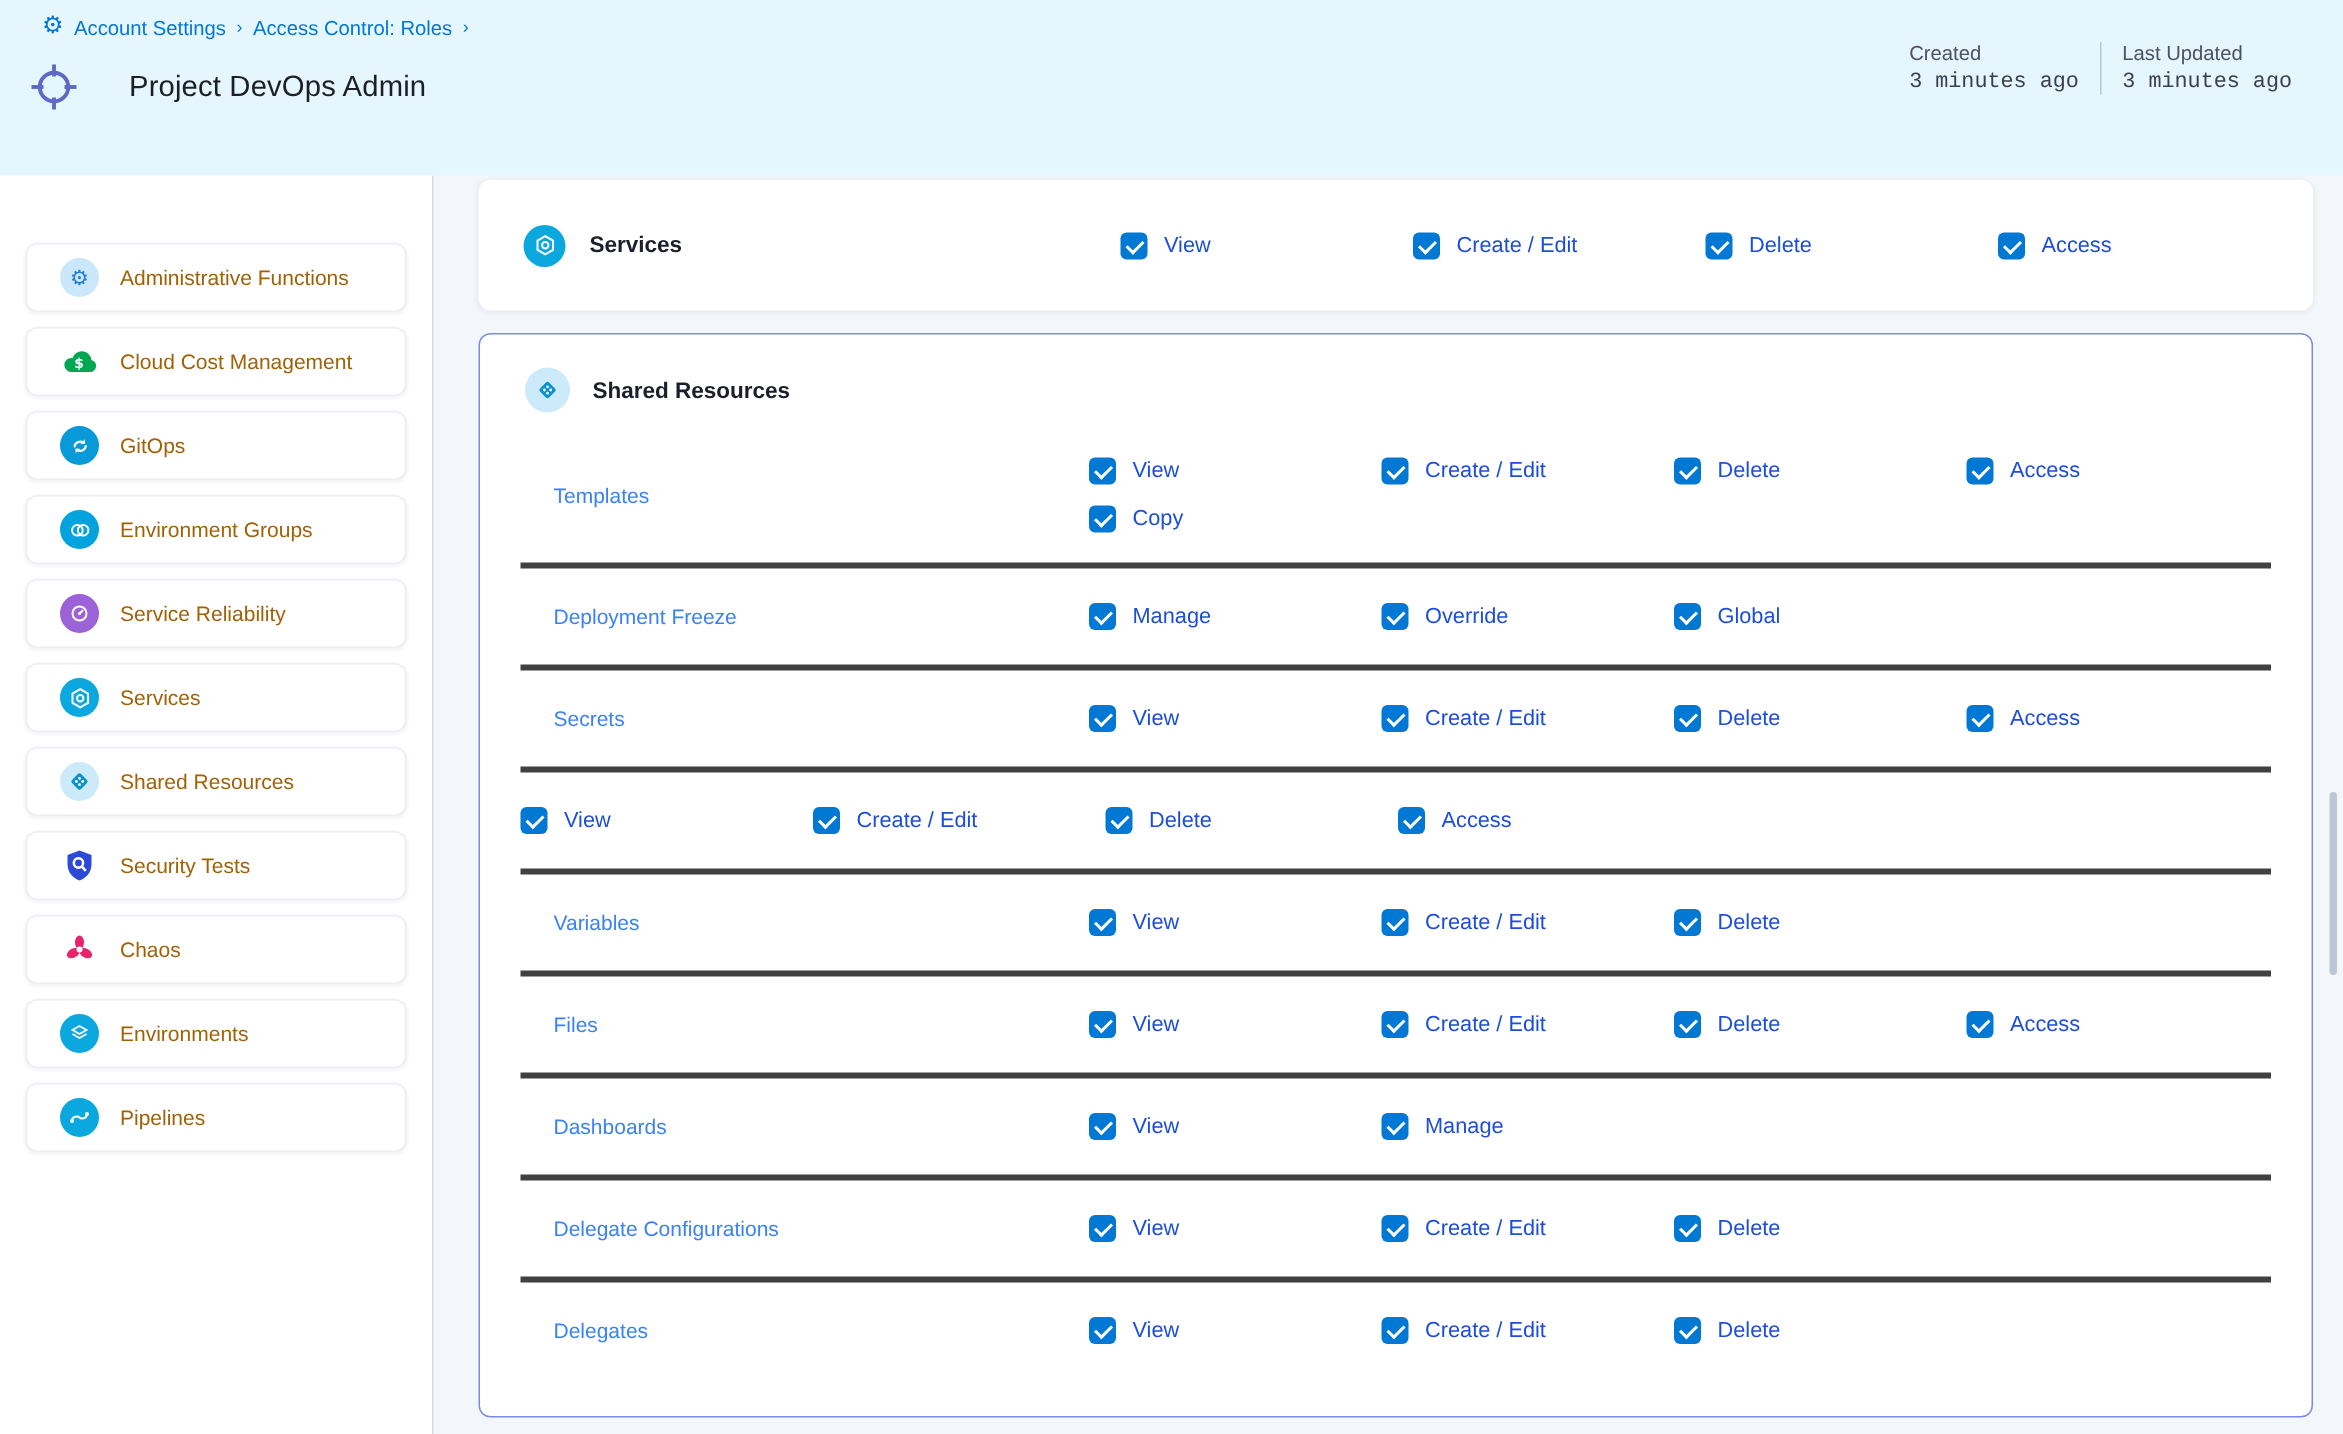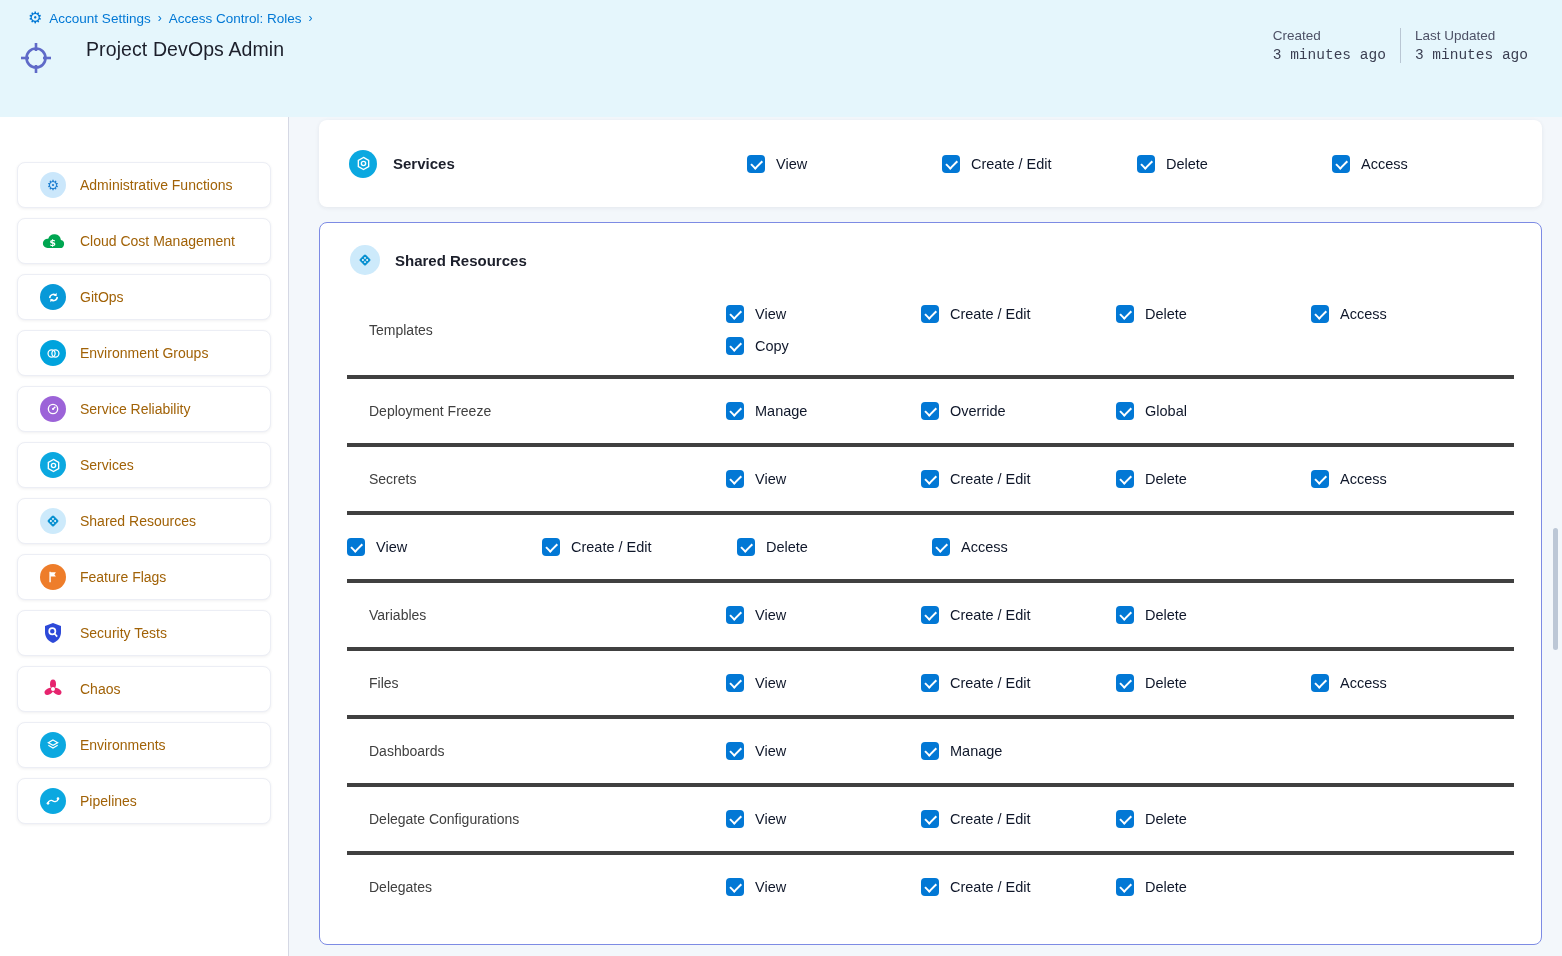--- a/index.html
+++ b/index.html
@@ -12,7 +12,7 @@
   .breadcrumb .bc-gear { font-size:16px; line-height:1; color:#0278d5; }
   .breadcrumb a { color:#0278d5; text-decoration:none; cursor:pointer; }
   .breadcrumb .sep { color:#0278d5; font-size:12px; }
-  .title-row { display:flex; margin-top:12px; }
+  .title-row { display:flex; align-items:center; margin-top:12px; }
   .title-icon { width:40px; height:40px; margin-left:-12px; flex:0 0 40px; }
   .page-title { font-size:19.5px; font-weight:500; color:#1c1f2b; margin-left:30px; letter-spacing:.1px; }
   .header-meta { position:absolute; right:20px; top:28px; display:flex; align-items:stretch; }

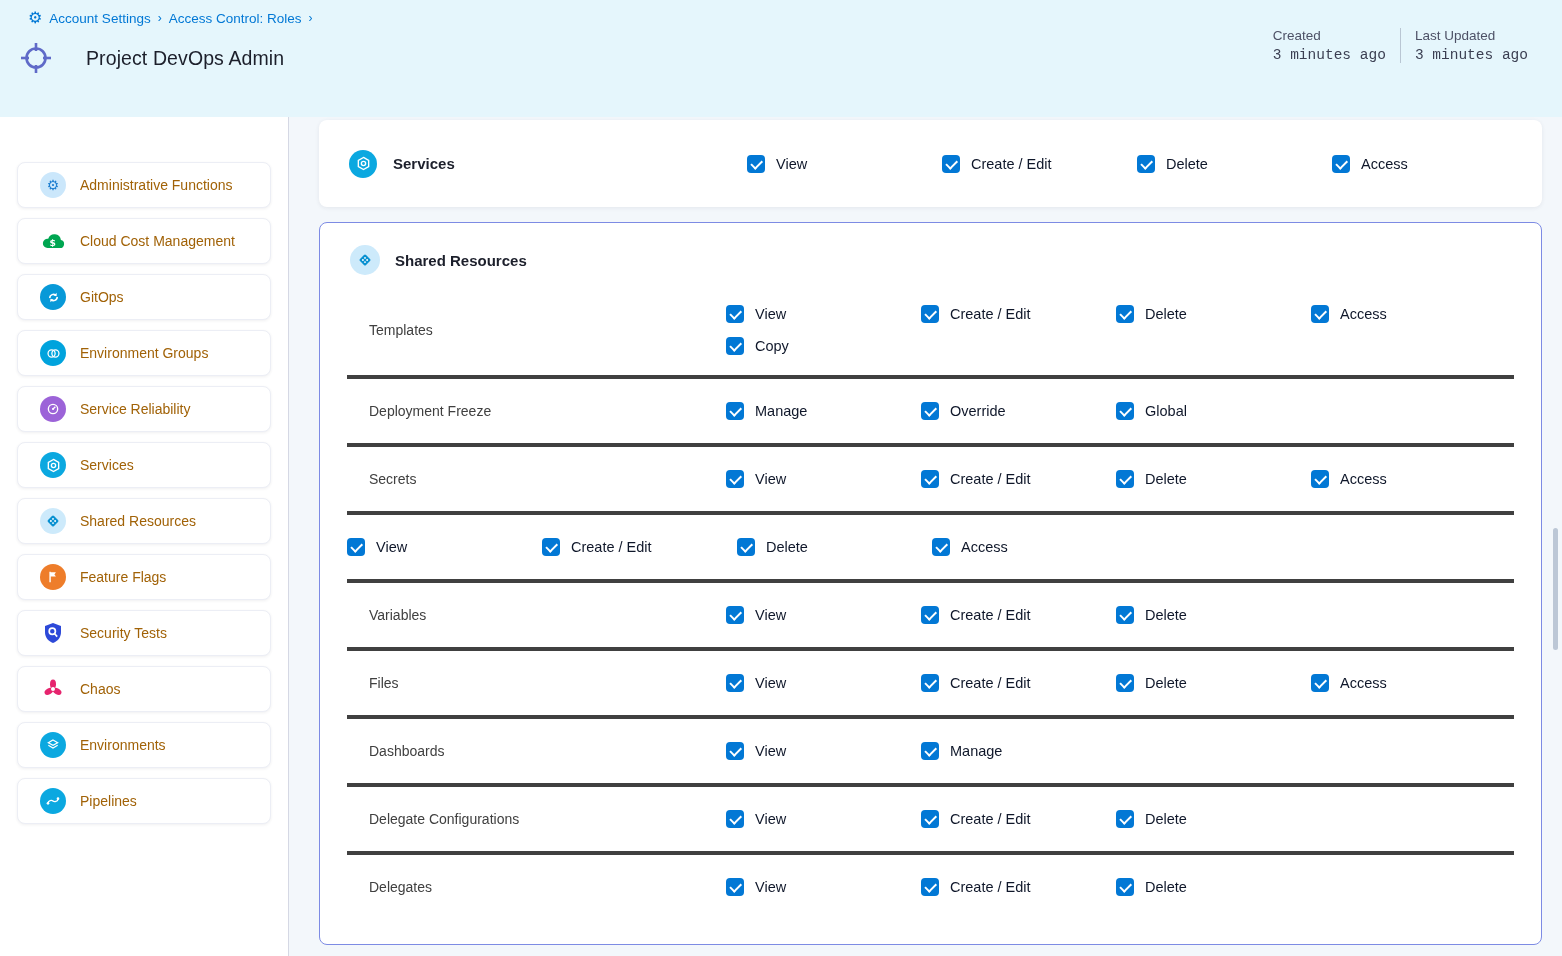--- a/index.html
+++ b/index.html
@@ -59,7 +59,7 @@
   .cb .box { width:18px; height:18px; border-radius:4px; background:#0278d5; position:relative; flex:0 0 18px; }
   .cb .box::after { content:""; position:absolute; left:4px; top:5px; width:9px; height:4.5px;
                     border-left:2px solid #fff; border-bottom:2px solid #fff; transform:rotate(-45deg); }
-  .cb .cb-label { font-size:14.5px; color:#0f172a; }
+  .cb .cb-label { font-size:14.5px; color:#1d4ed8; }
 
   
   .services-card .perm-cells { align-items:center; }

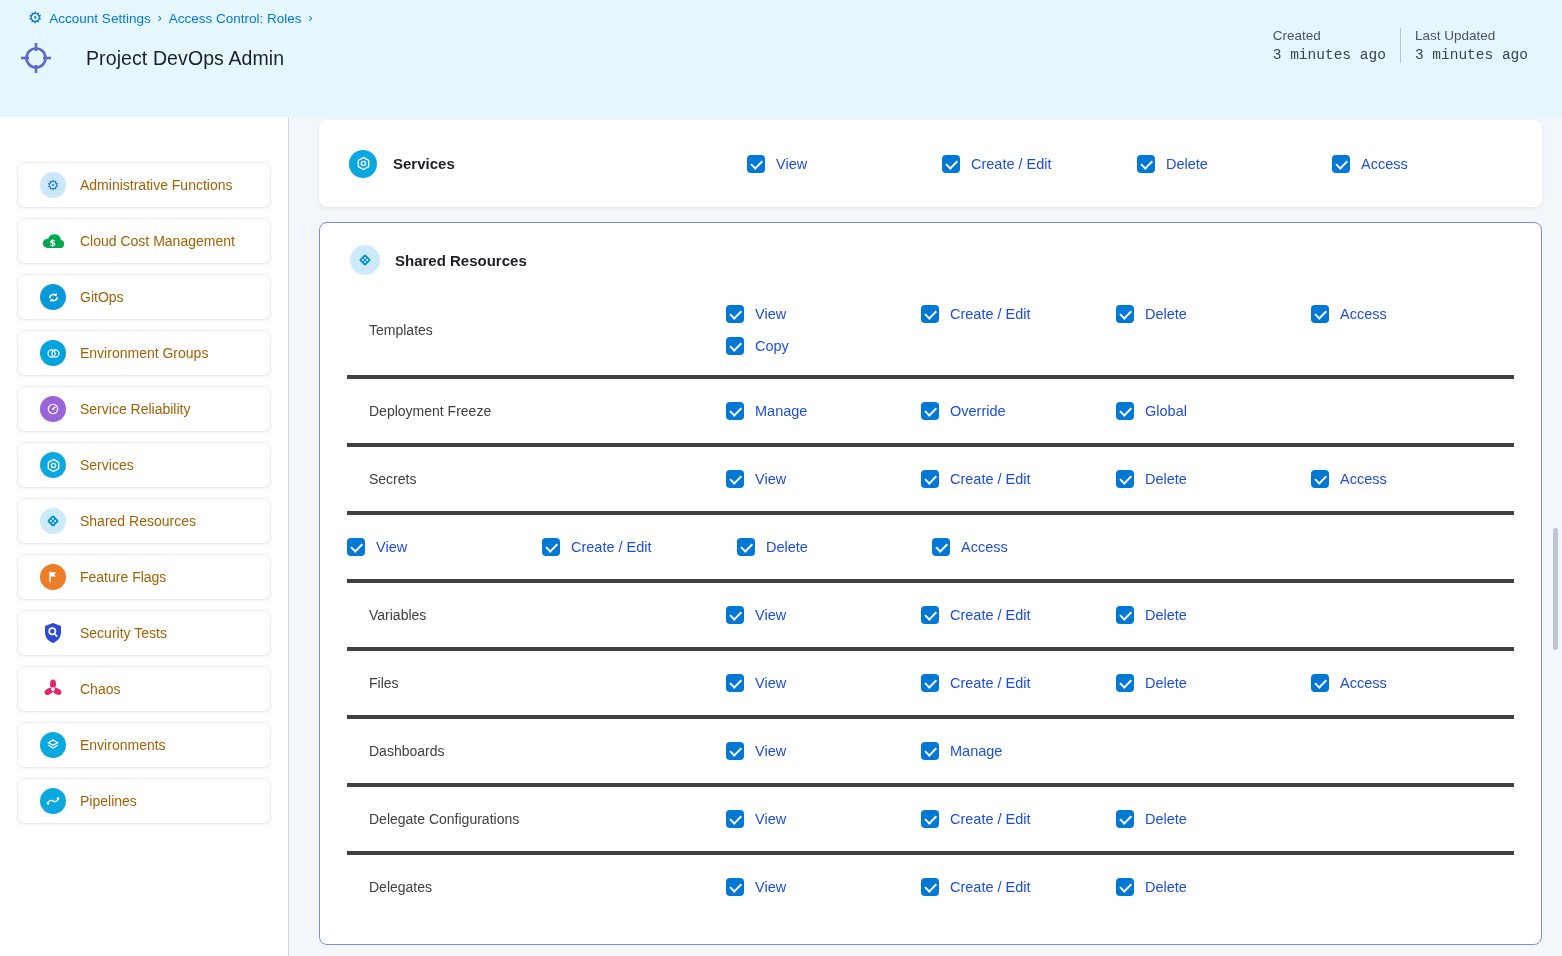--- a/index.html
+++ b/index.html
@@ -51,7 +51,7 @@
   .perm-row { display:flex; align-items:flex-start; margin:0 27px; padding:23px 0; }
   .perm-row + .perm-row { border-top:4px solid #404040; }
   .perm-row.multi { padding:20px 0; }
-  .row-label { flex:0 0 379px; padding-left:22px; font-size:14px; color:#404040; align-self:center; }
+  .row-label { flex:0 0 379px; padding-left:22px; font-size:14px; color:#3b82f6; align-self:center; }
   .perm-cell { flex:0 0 195px; display:flex; flex-direction:column; gap:14px; }
   .perm-cells { display:flex; flex:1; }
 

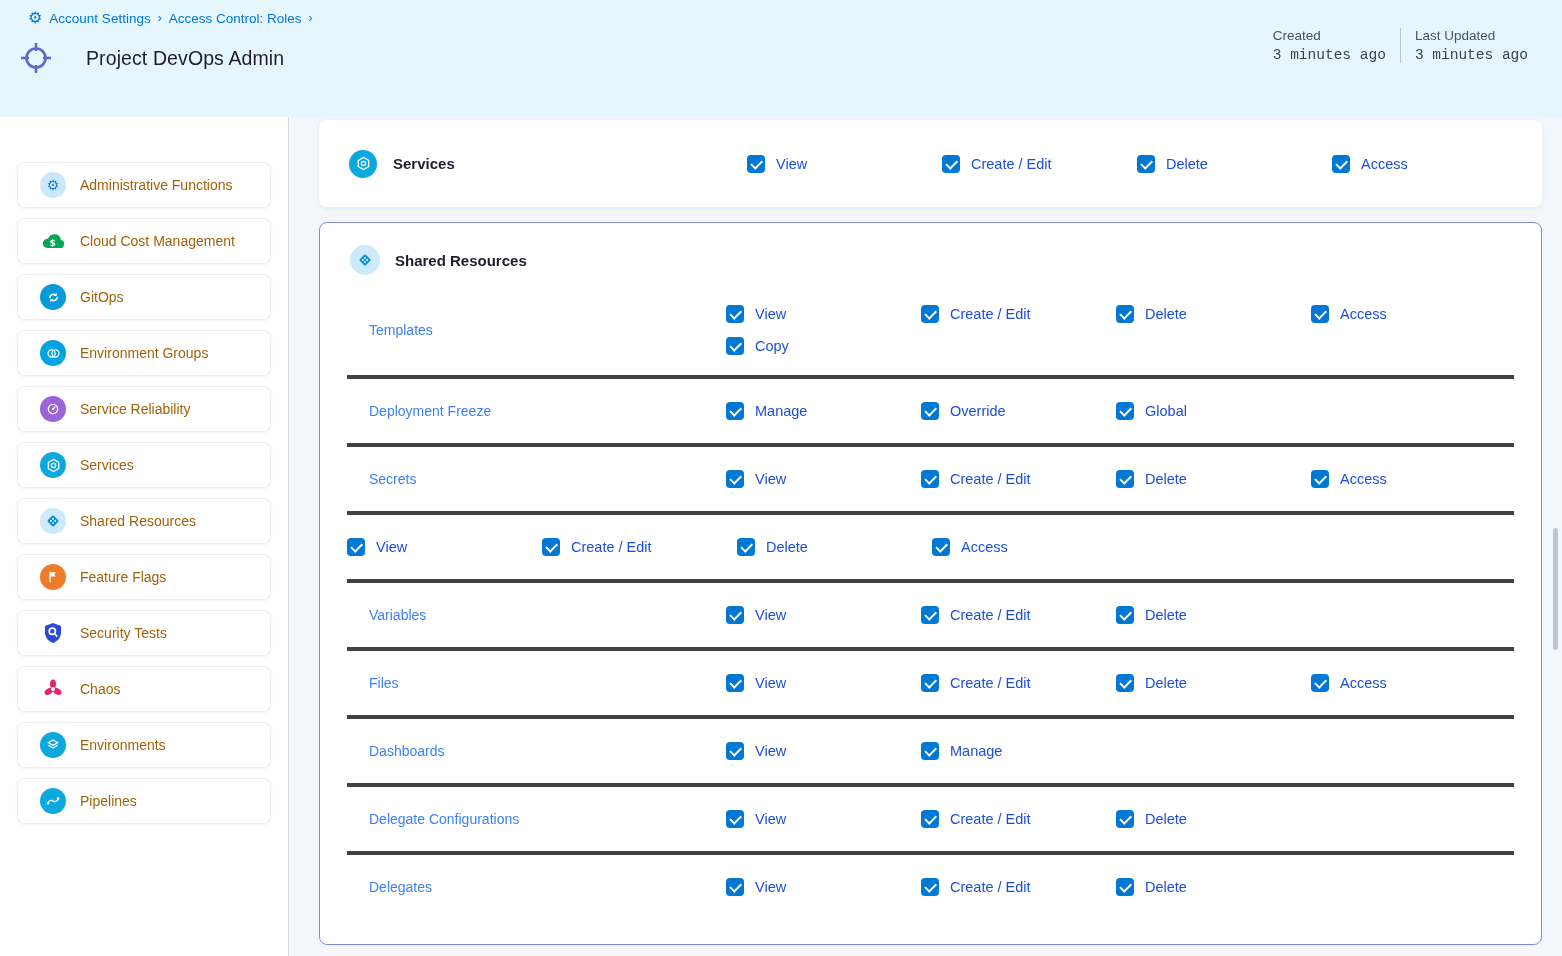--- a/index.html
+++ b/index.html
@@ -169,15 +169,6 @@
         <span class="lbl">Shared Resources</span>
       </div>
       <div class="side-item">
-        <span class="icn" style="background: rgb(238, 125, 42);">
-          <svg width="14" height="14" viewBox="0 0 24 24">
-            <path d="M7 3v18" stroke="#ffffff" stroke-width="2.4"></path>
-            <path d="M7 4h10l-2.6 3.5L17 11H7z" fill="#ffffff"></path>
-          </svg>
-        </span>
-        <span class="lbl">Feature Flags</span>
-      </div>
-      <div class="side-item">
         <span class="icn" style="background: transparent;">
           <svg width="24" height="24" viewBox="0 0 24 24">
             <path d="M12 2l8 3v6c0 5.4-3.4 9.4-8 11-4.6-1.6-8-5.6-8-11V5z" fill="#2d49d8"></path>

